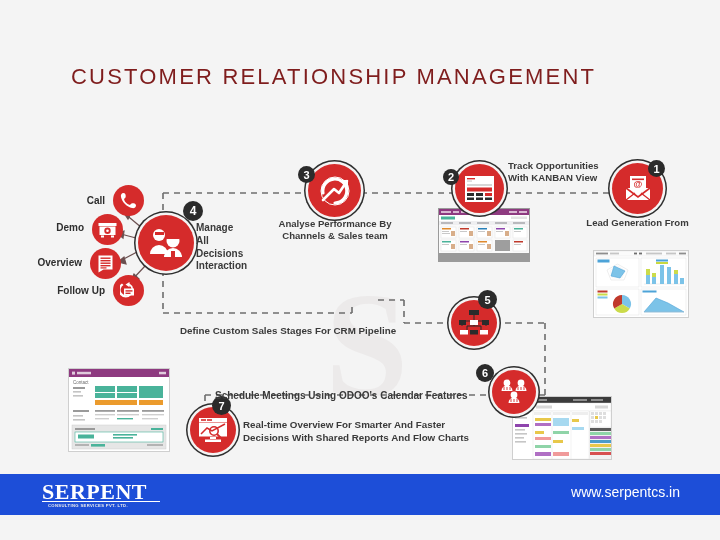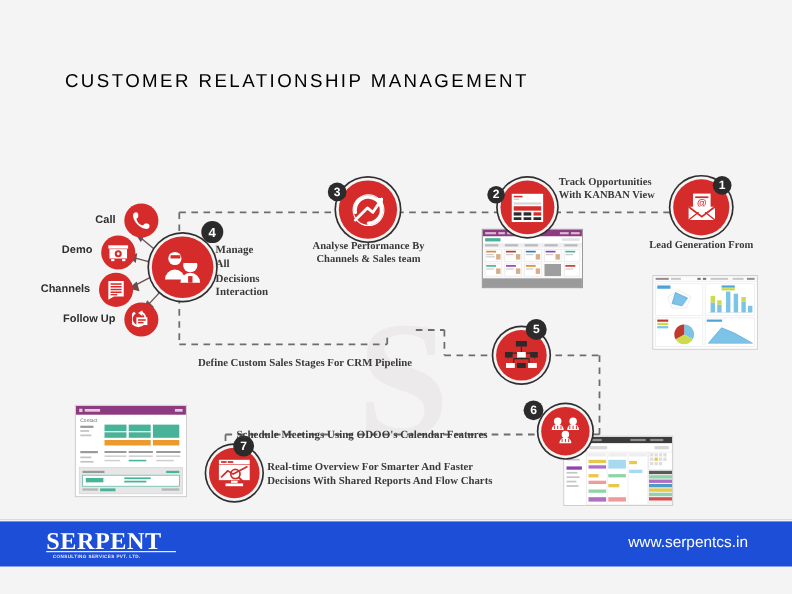--- a/index.html
+++ b/index.html
@@ -21,9 +21,9 @@
 
   
   .title{
-    position:absolute;left:59px;top:64px;
-    font-size:17px;letter-spacing:2.2px;
-    color:#000000;font-weight:normal;white-space:nowrap;z-index:5;
+    position:absolute;left:71px;top:64px;
+    font-size:22px;letter-spacing:2.2px;
+    color:#7f1d1d;font-weight:normal;white-space:nowrap;z-index:5;
   }
 
   

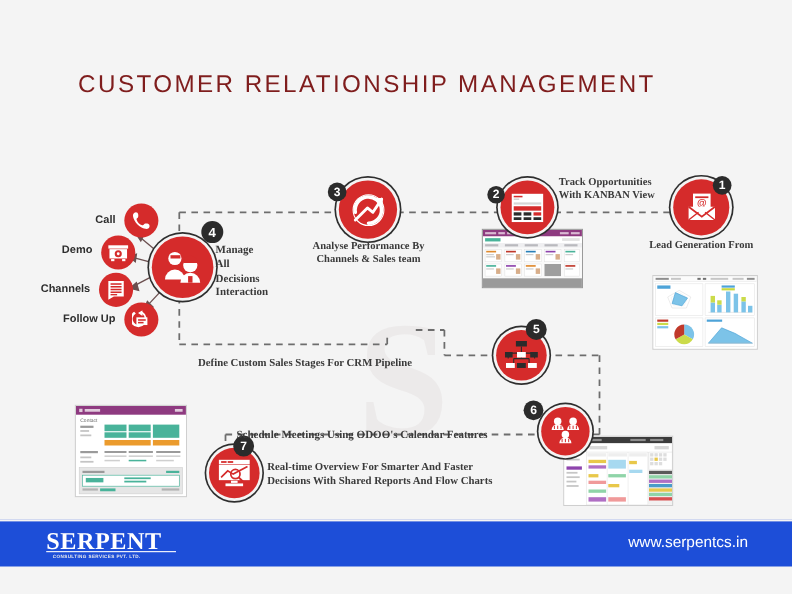--- a/index.html
+++ b/index.html
@@ -49,7 +49,7 @@
   
   .cap{
     position:absolute;color:#3a3a3a;font-weight:bold;
-    font-size:9.6px;line-height:12.4px;z-index:7;font-family:Liberation Serif, serif;
+    font-size:9.6px;line-height:12.4px;z-index:7;
   }
   .cap.c{text-align:center;}
   .cap.r{text-align:left;}

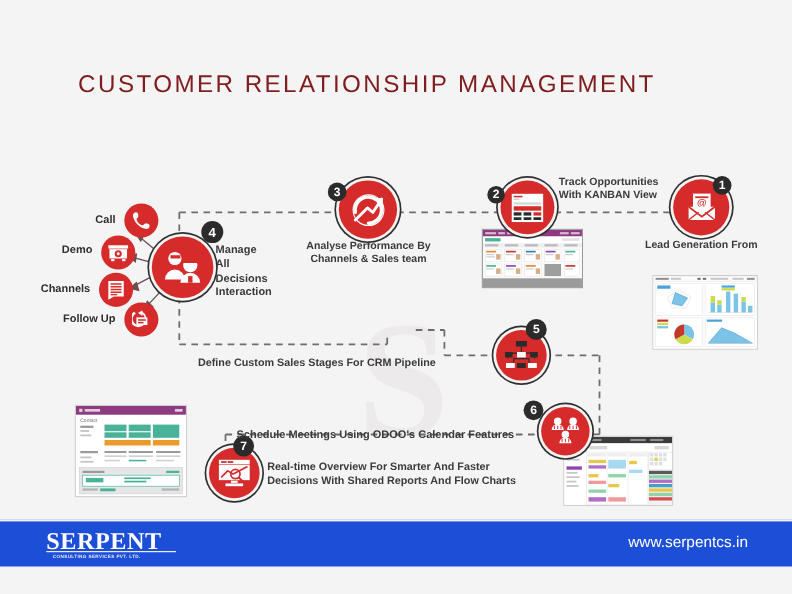--- a/index.html
+++ b/index.html
@@ -463,7 +463,7 @@
       </g>
     </svg>
   </div>
-  <div class="leftlabel" style="left:0px;top:257px;width:82px;">Channels</div>
+  <div class="leftlabel" style="left:0px;top:257px;width:82px;">Overview</div>
 
   <div class="circ" style="left:113px;top:275px;width:31px;height:31px;z-index:6;">
     <svg width="18" height="17" viewBox="0 0 18 17">

